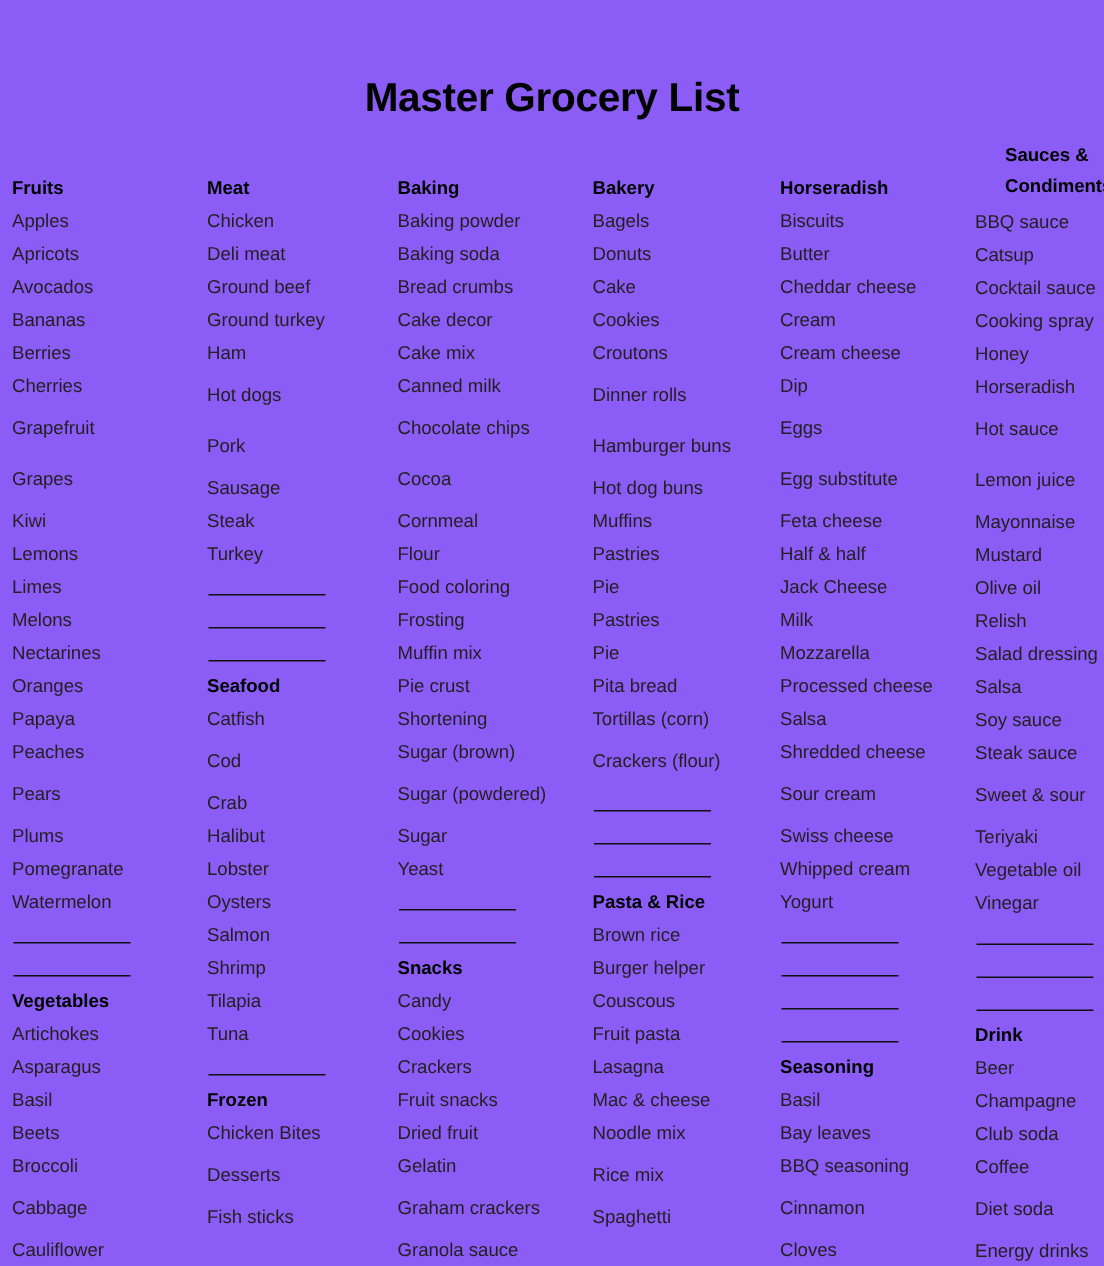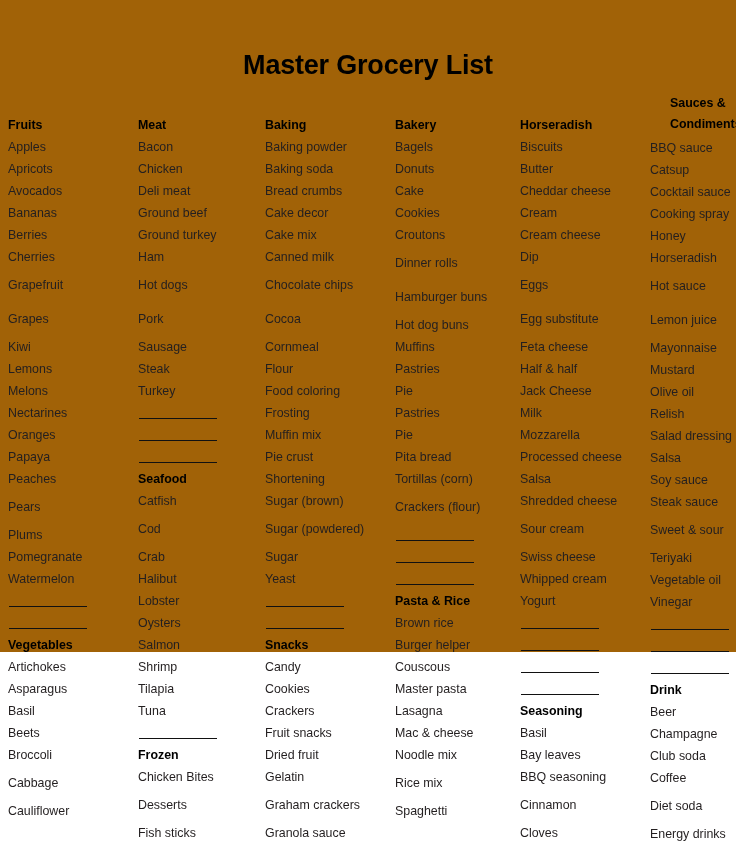--- a/index.html
+++ b/index.html
@@ -18,8 +18,8 @@
   #page {
     position: relative;
     width: 736px;
-    height: 652px;
-    background: #a16207;
+    height: 844px;
+    background: #8b5cf6;
   }
   #title {
     position: absolute;

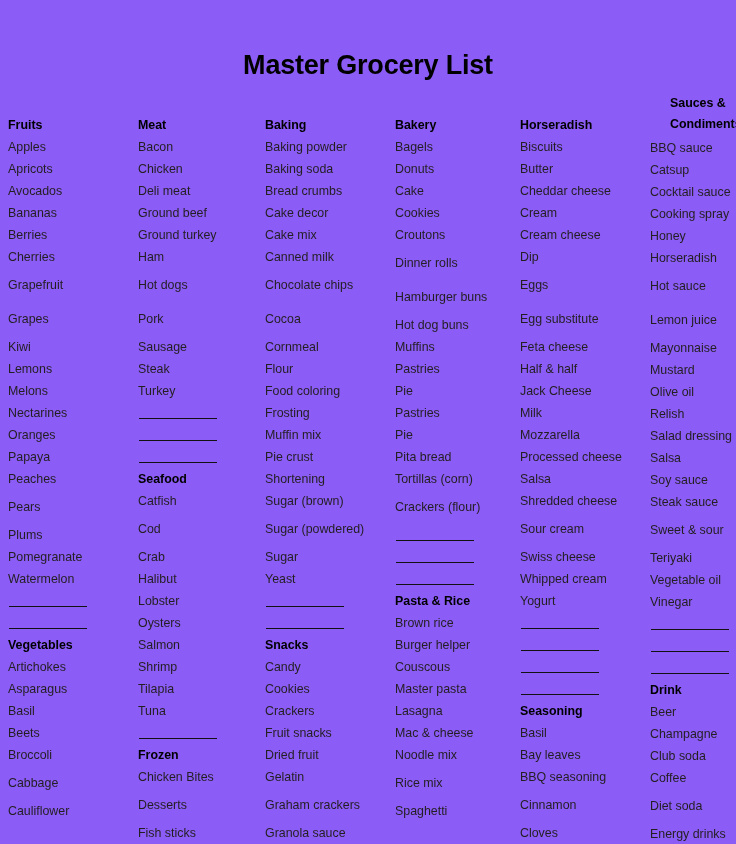--- a/index.html
+++ b/index.html
@@ -132,7 +132,6 @@
       <div class="col col-1">
         <div class="cell empty"></div>
         <div class="cell head">Meat</div>
-        <div class="cell">Bacon</div>
         <div class="cell">Chicken</div>
         <div class="cell">Deli meat</div>
         <div class="cell">Ground beef</div>

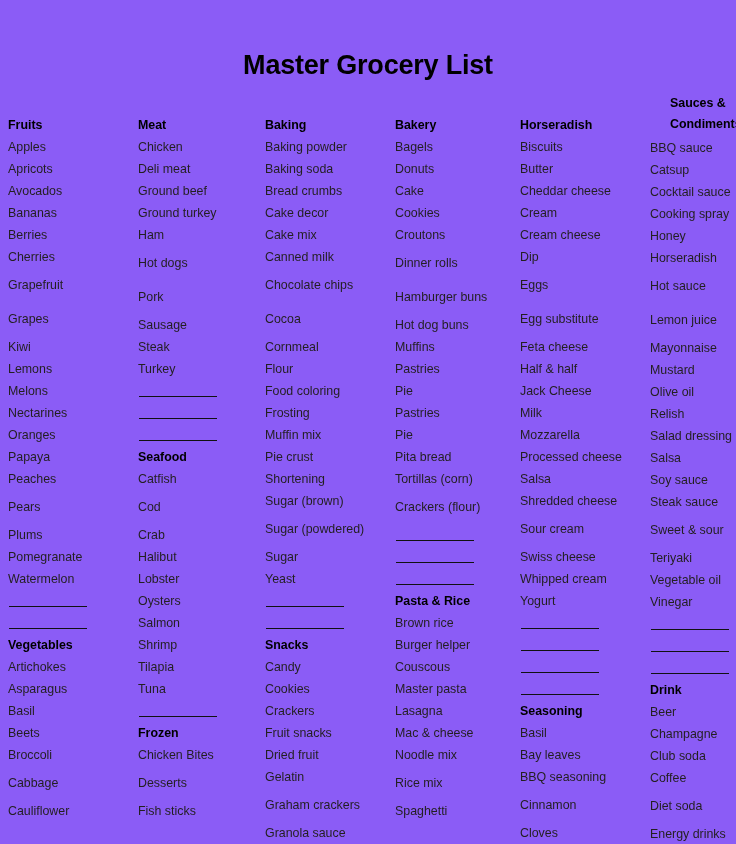--- a/index.html
+++ b/index.html
@@ -109,6 +109,7 @@
         <div class="cell tall">Grapes</div>
         <div class="cell">Kiwi</div>
         <div class="cell">Lemons</div>
+        <div class="cell">Limes</div>
         <div class="cell">Melons</div>
         <div class="cell">Nectarines</div>
         <div class="cell">Oranges</div>

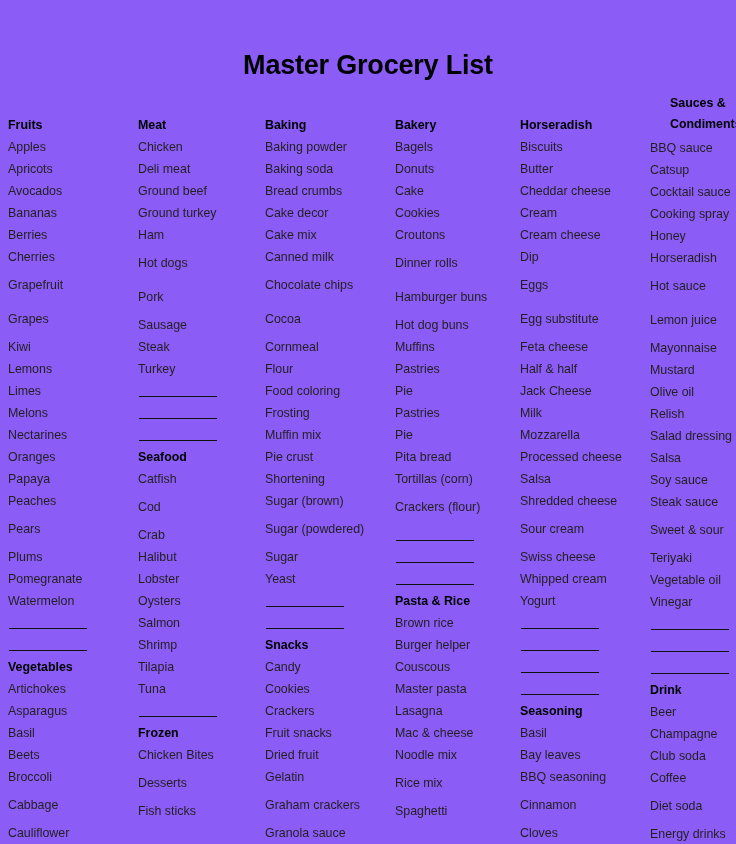--- a/index.html
+++ b/index.html
@@ -223,7 +223,7 @@
         <div class="cell">Brown rice</div>
         <div class="cell">Burger helper</div>
         <div class="cell">Couscous</div>
-        <div class="cell">Master pasta</div>
+        <div class="cell">Fruit pasta</div>
         <div class="cell">Lasagna</div>
         <div class="cell">Mac &amp; cheese</div>
         <div class="cell">Noodle mix</div>

